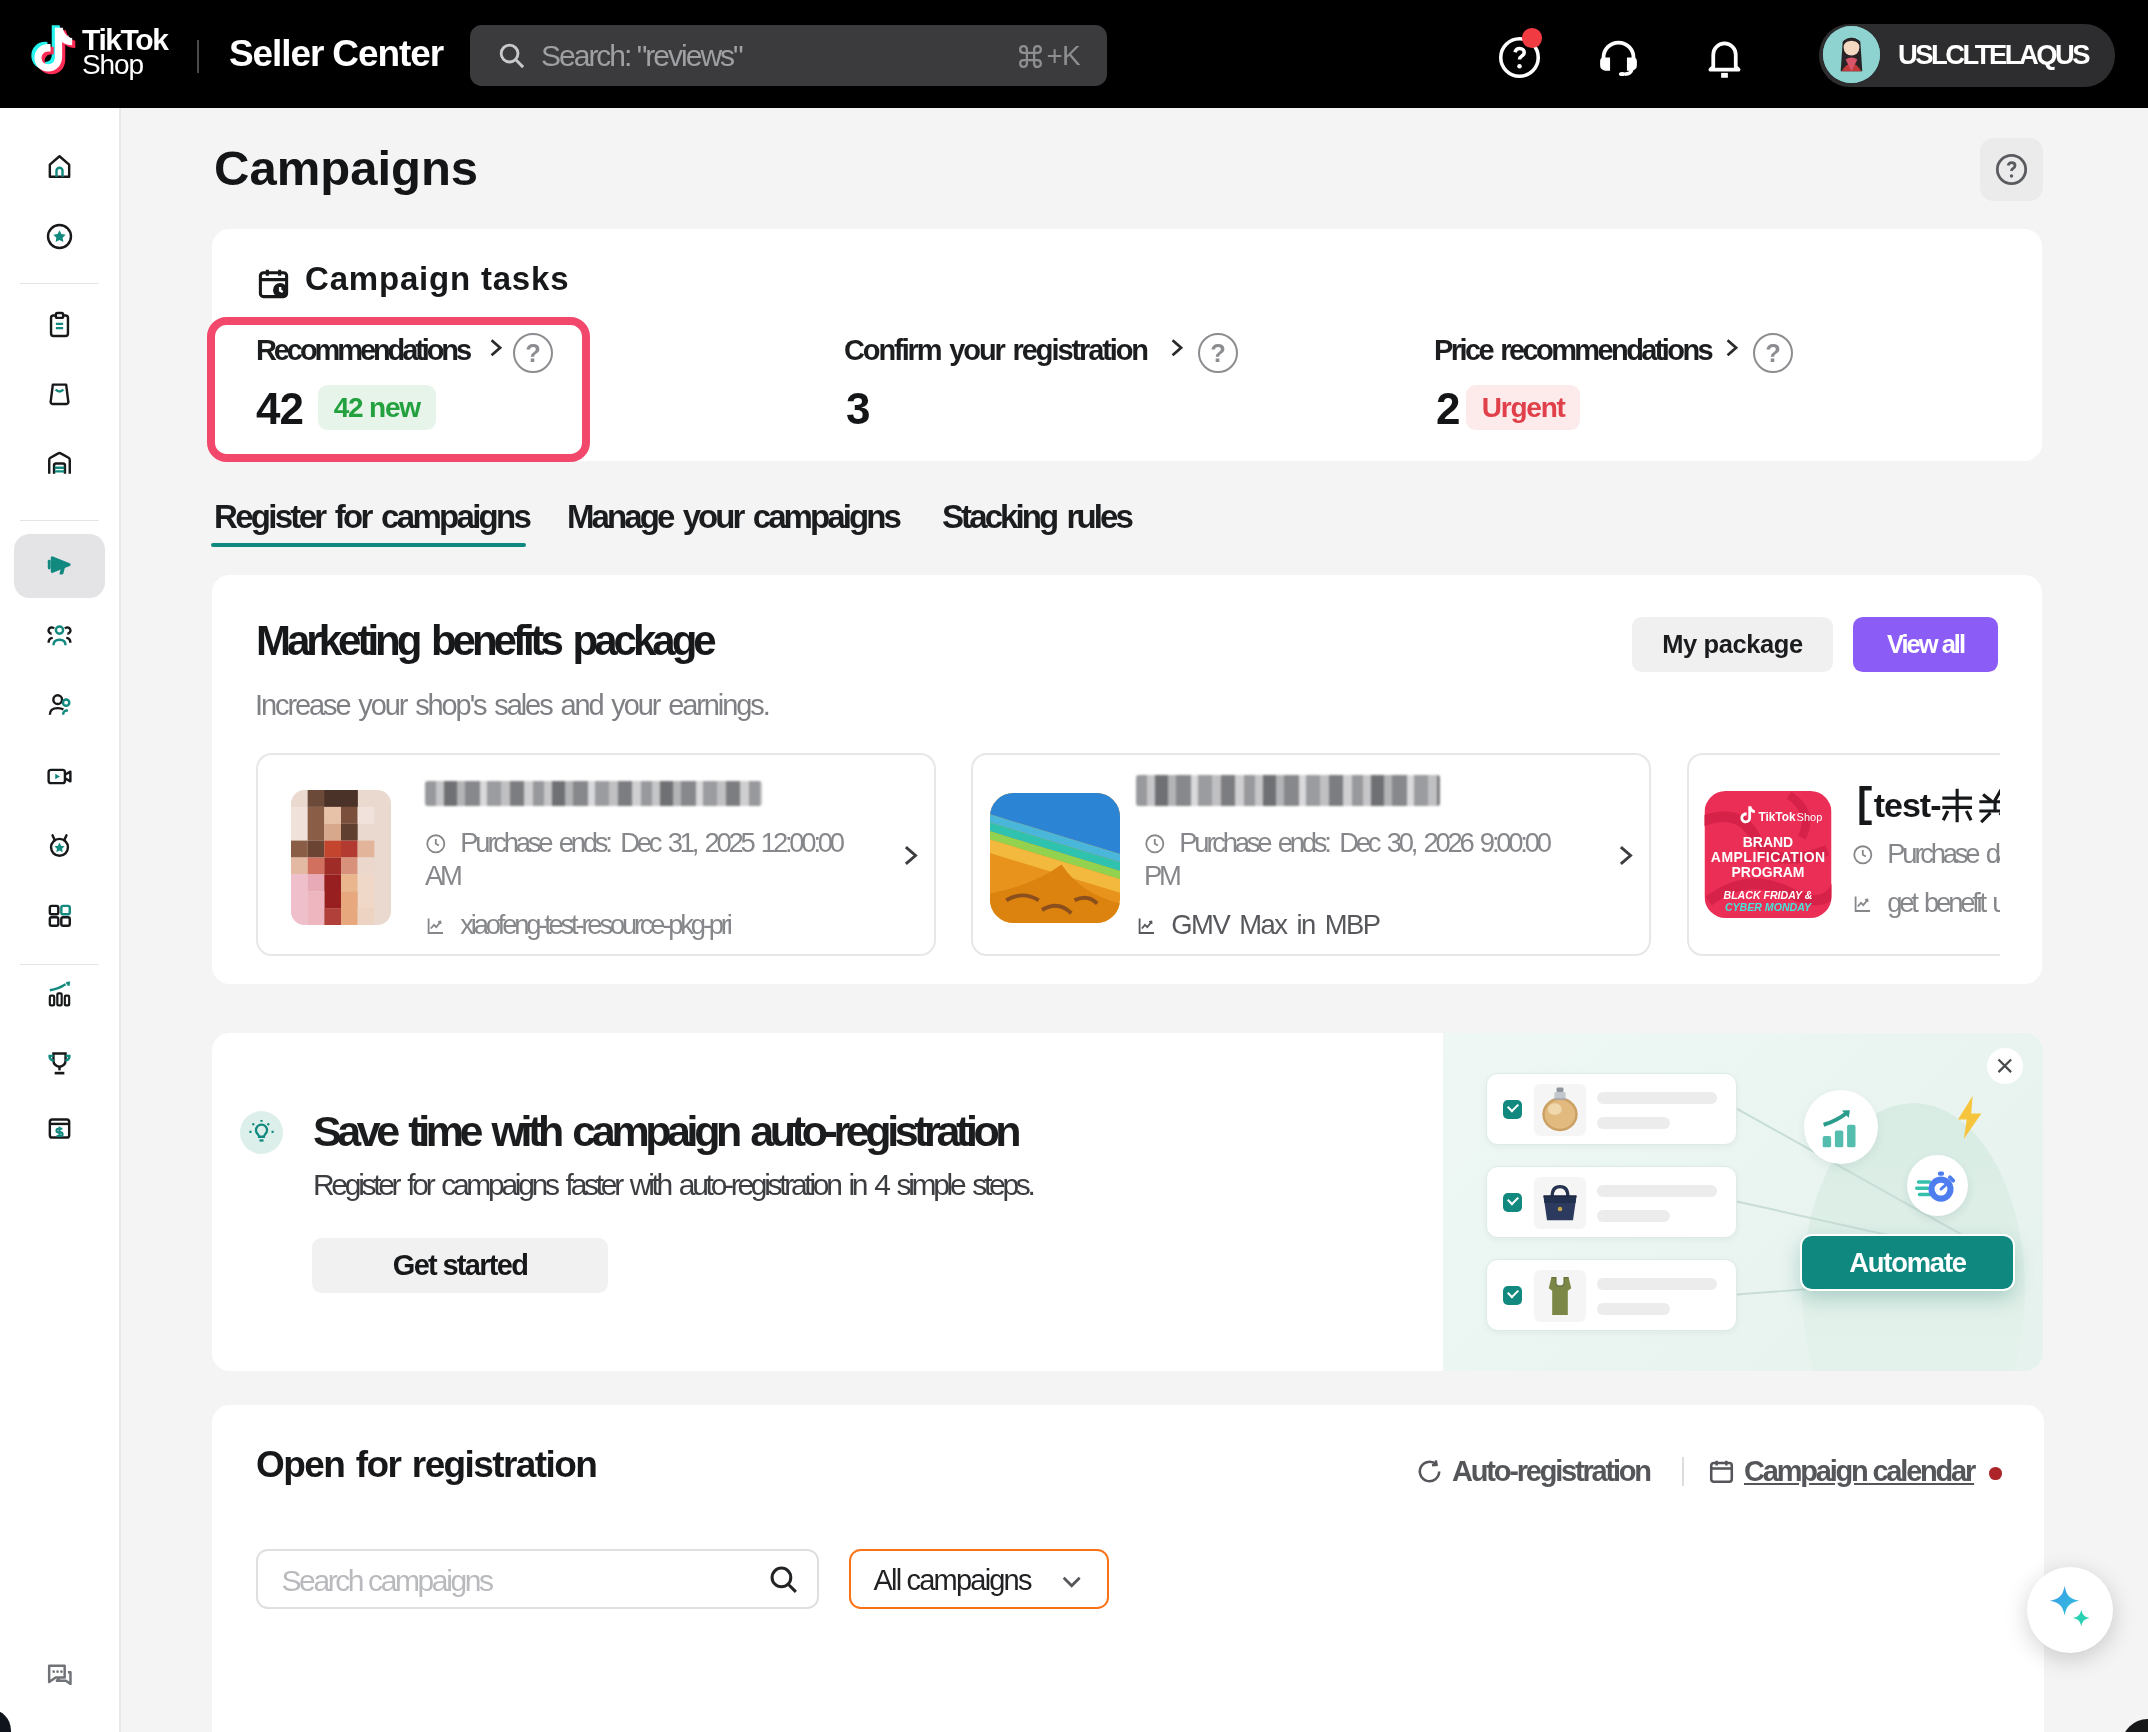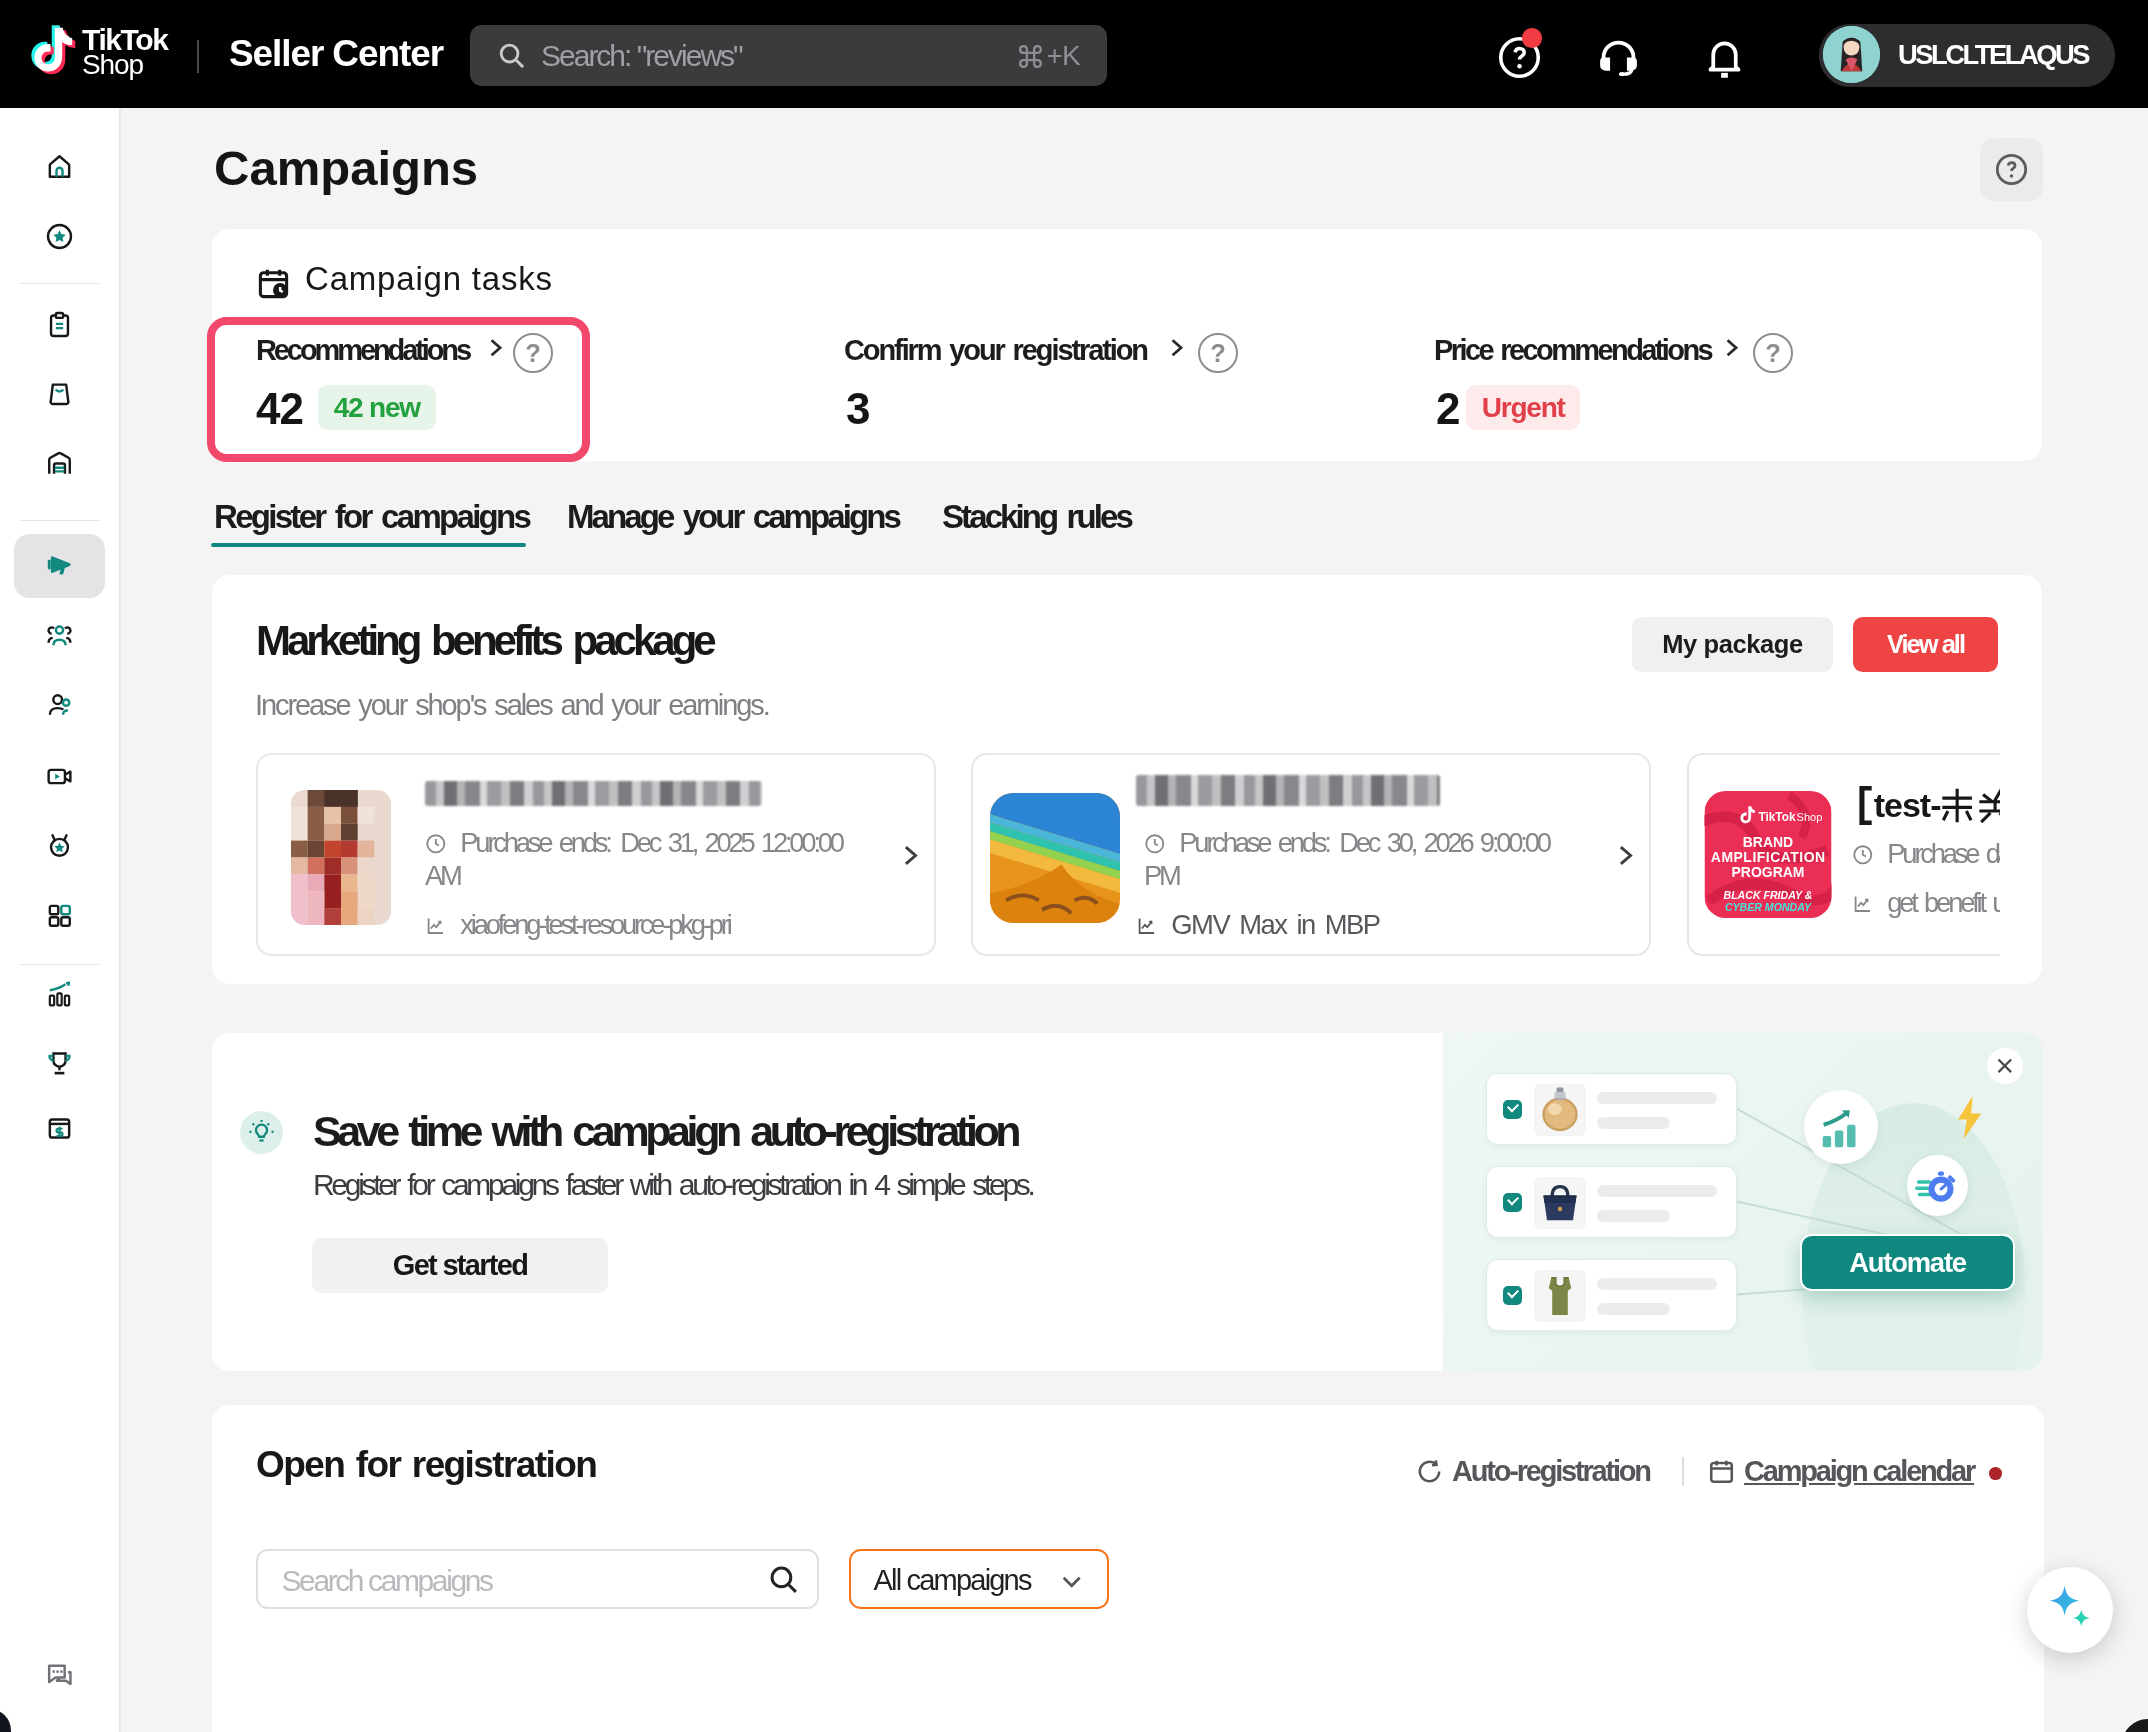--- a/index.html
+++ b/index.html
@@ -35,7 +35,7 @@
 
   
   #card1 { left:212px; top:229px; width:1830px; height:232px; }
-  #ct-title { position:absolute; left:305px; top:260px; font-size:33px; font-weight:400; letter-spacing:0.8px; }
+  #ct-title { position:absolute; left:305px; top:260px; font-size:33px; font-weight:700; letter-spacing:0.8px; }
   #pinkbox { position:absolute; left:207px; top:317px; width:383px; height:145px; border:8.8px solid #f2486b; border-radius:19.6px; z-index:5; }
   .taskcol-label { position:absolute; top:334px; font-size:29px; font-weight:700; letter-spacing:-1.8px; word-spacing:2.9px; color:#1c1d1f; }
   .tasknum { position:absolute; top:384px; font-size:44px; font-weight:700; letter-spacing:-1px; color:#141517; }

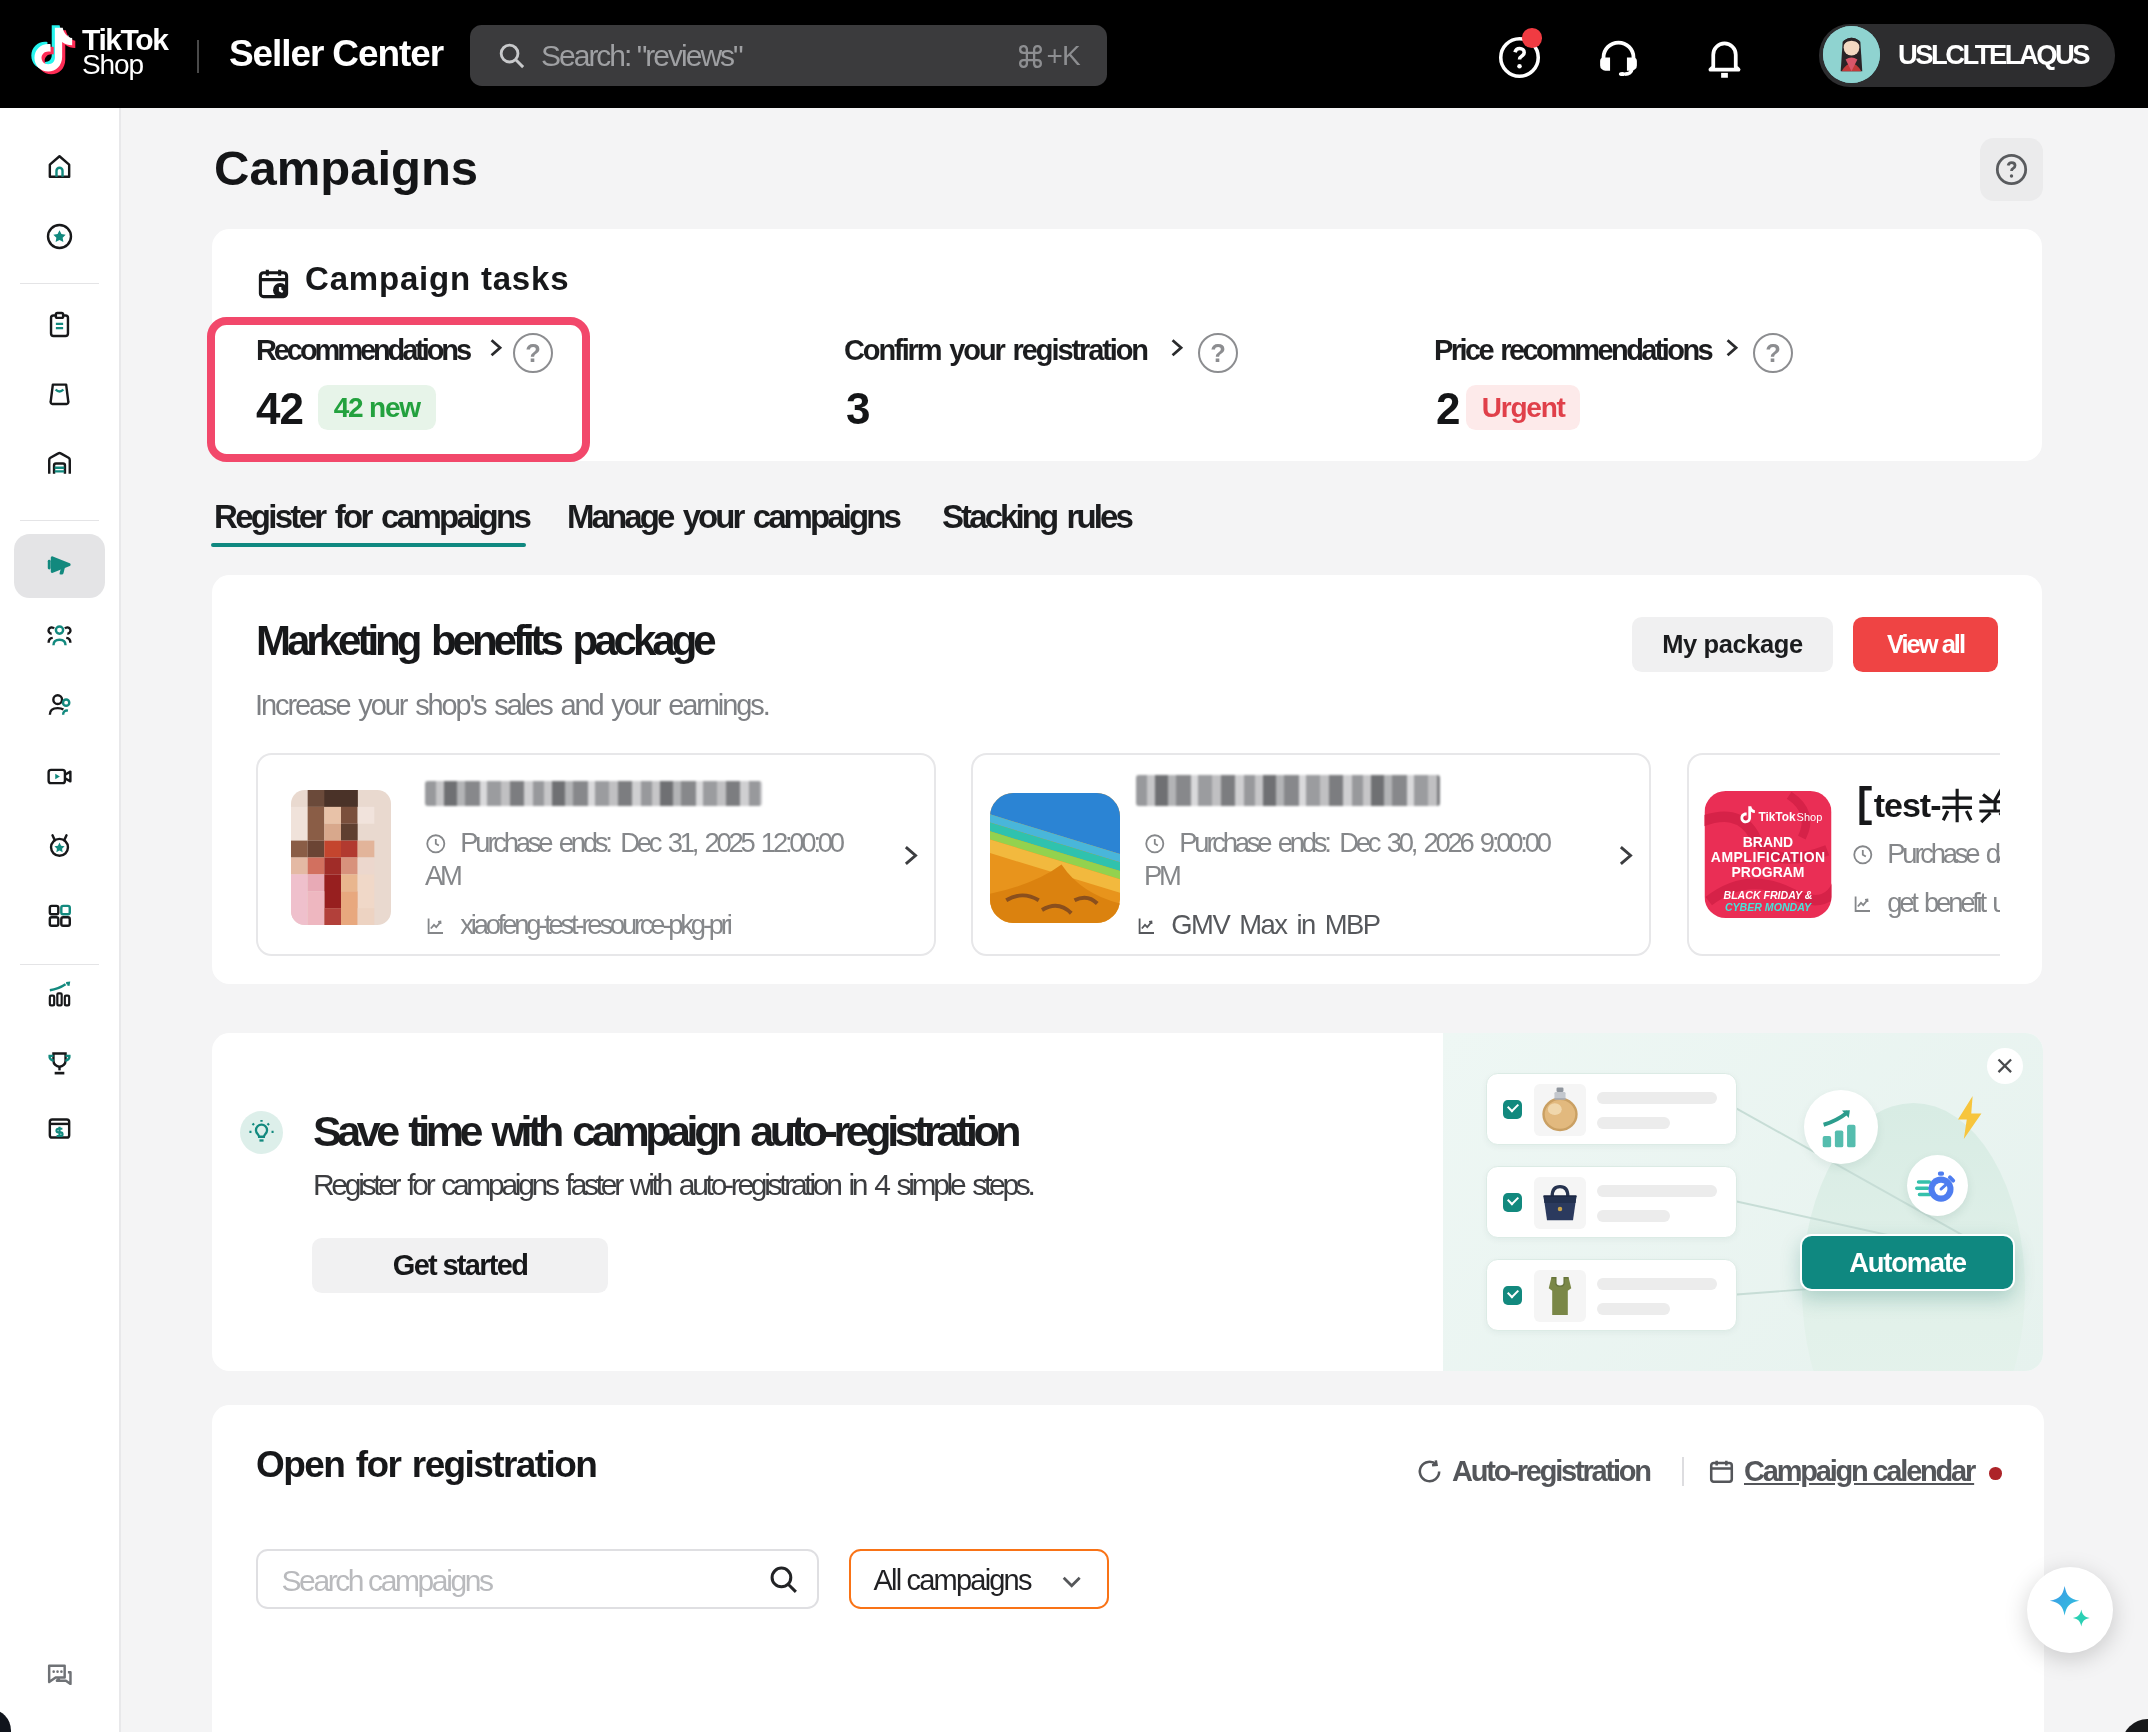--- a/index.html
+++ b/index.html
@@ -54,7 +54,7 @@
   #mk-sub { position:absolute; left:255px; top:689px; font-size:29px; color:#7e8084; letter-spacing:-2.1px; word-spacing:2.9px; }
   .btn { position:absolute; top:617px; height:55px; border-radius:9.8px; font-size:25.5px; font-weight:700; display:flex; align-items:center; justify-content:center; letter-spacing:-1px; }
   #btn-mypkg { left:1632px; width:201px; background:#f0f0f1; color:#1b1c1e; }
-  #btn-viewall { left:1853px; width:145px; background:#ef4444; color:#fff; }
+  #btn-viewall { left:1853px; width:145px; background:#8b5cf6; color:#fff; }
   #tilewrap { position:absolute; left:254px; top:753px; width:1746px; height:203px; overflow:hidden; }
   .tile { position:absolute; top:0; width:680px; height:203px; border:2px solid #e7e7e9; border-radius:15.7px; background:#fff; }
   .trow { position:absolute; font-size:27.4px; color:#85878a; letter-spacing:-3.2px; word-spacing:3.9px; line-height:33px; }

